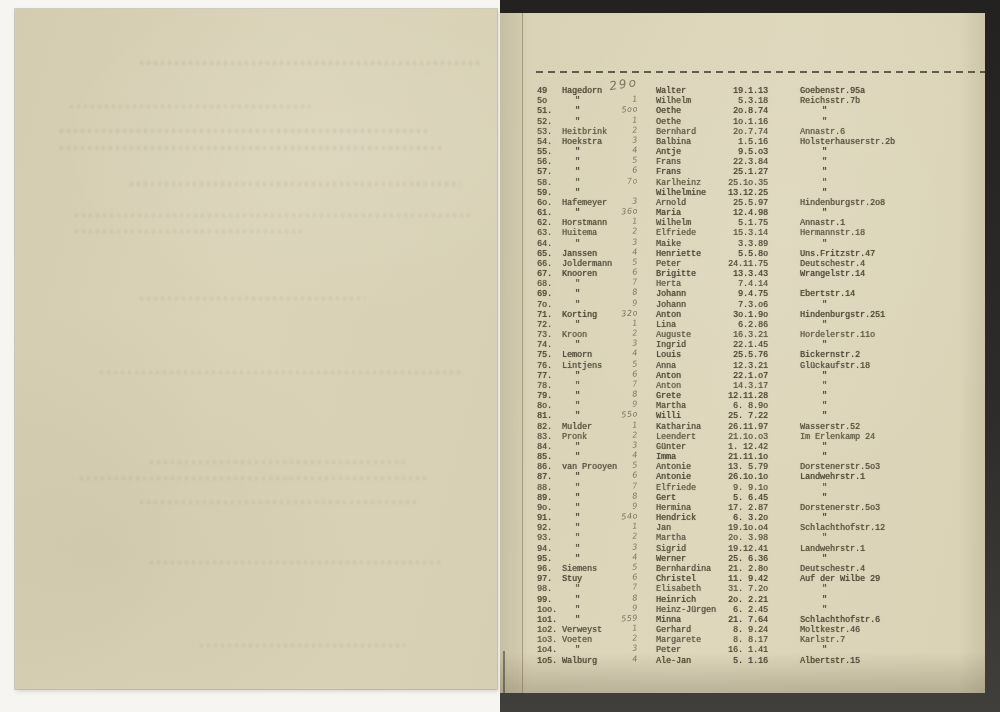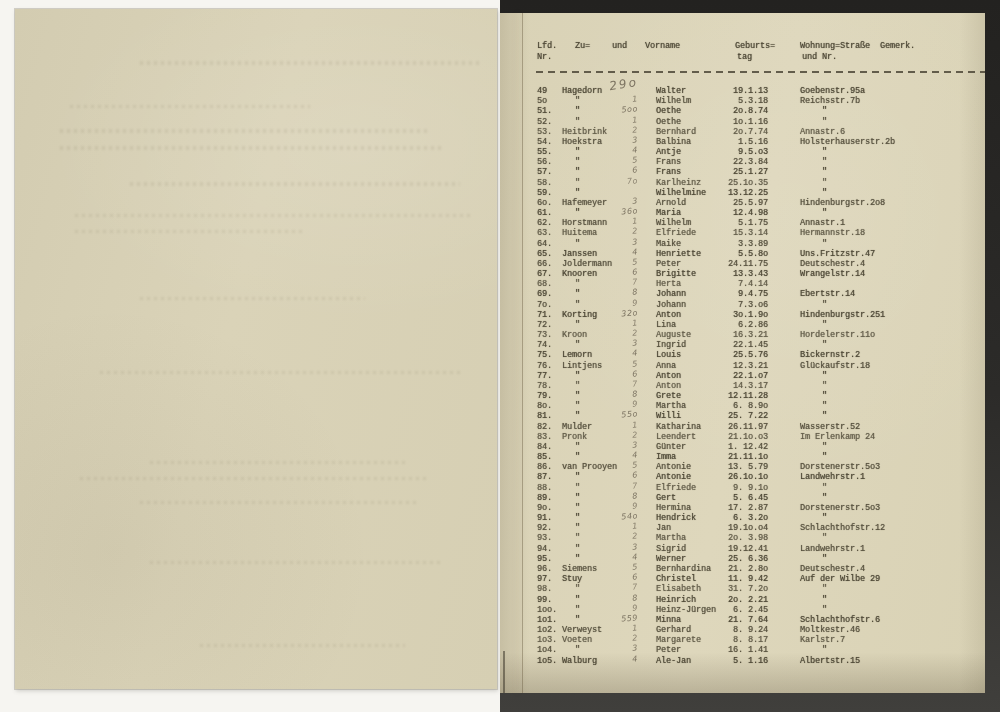--- a/index.html
+++ b/index.html
@@ -126,18 +126,6 @@
     <div class="crease"></div>
     <div class="page-edge-mark"></div>
 
-    <div class="hdr ink">
-      <span class="h-lfd">Lfd.</span>
-      <span class="h-nr">Nr.</span>
-      <span class="h-zu">Zu=</span>
-      <span class="h-und">und</span>
-      <span class="h-vorname">Vorname</span>
-      <span class="h-geb">Geburts=</span>
-      <span class="h-tag">tag</span>
-      <span class="h-wohn">Wohnung=Straße</span>
-      <span class="h-undnr">und Nr.</span>
-      <span class="h-gem">Gemerk.</span>
-    </div>
 
     <div class="dashes"></div>
 

